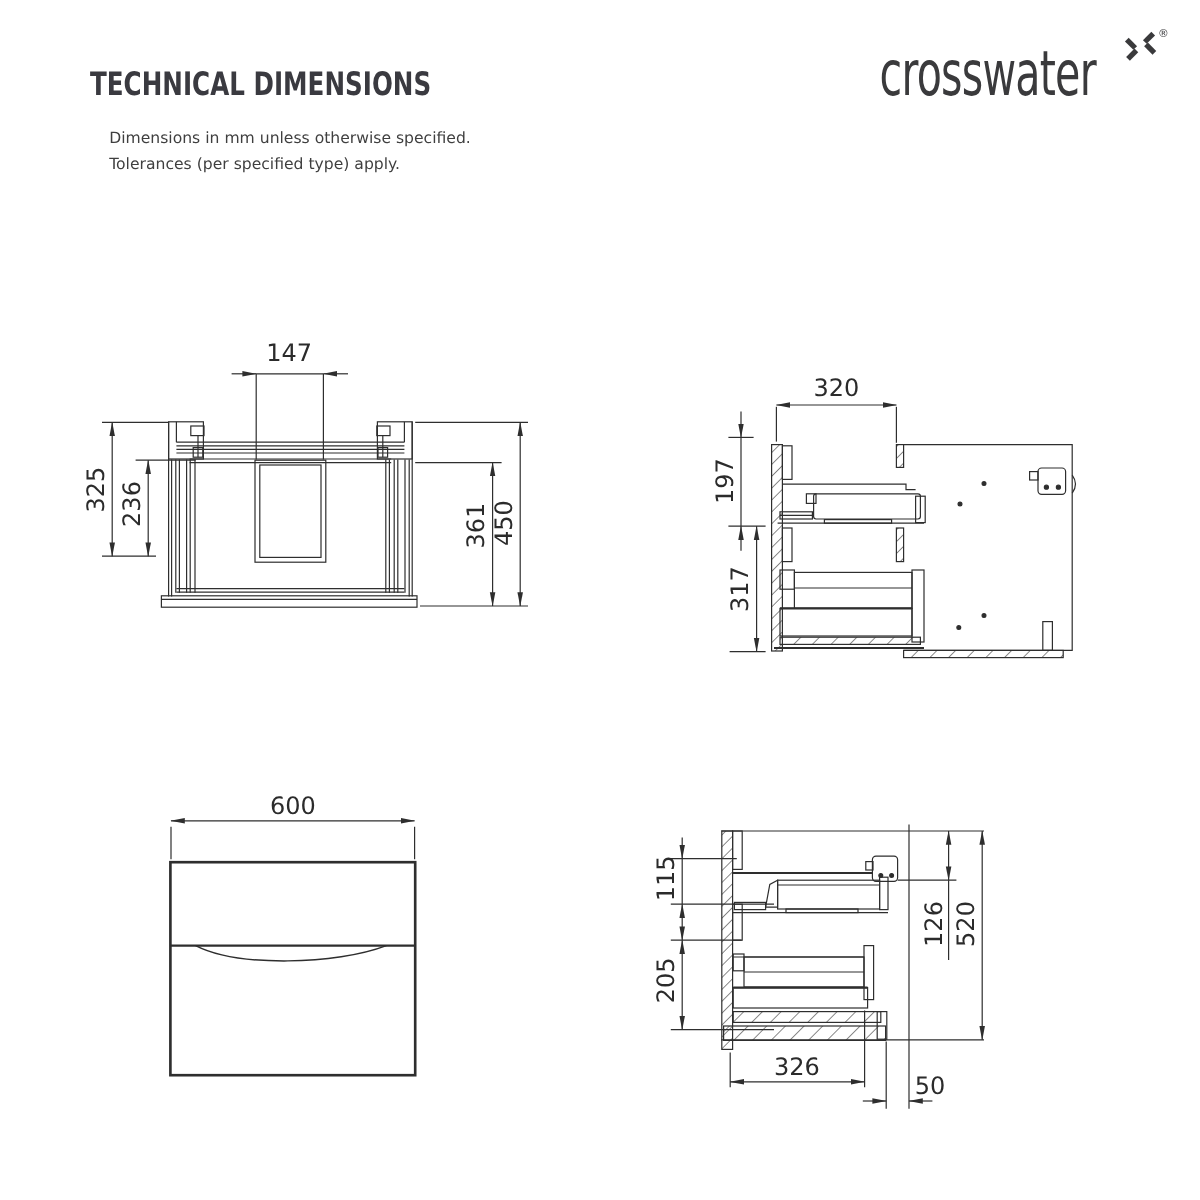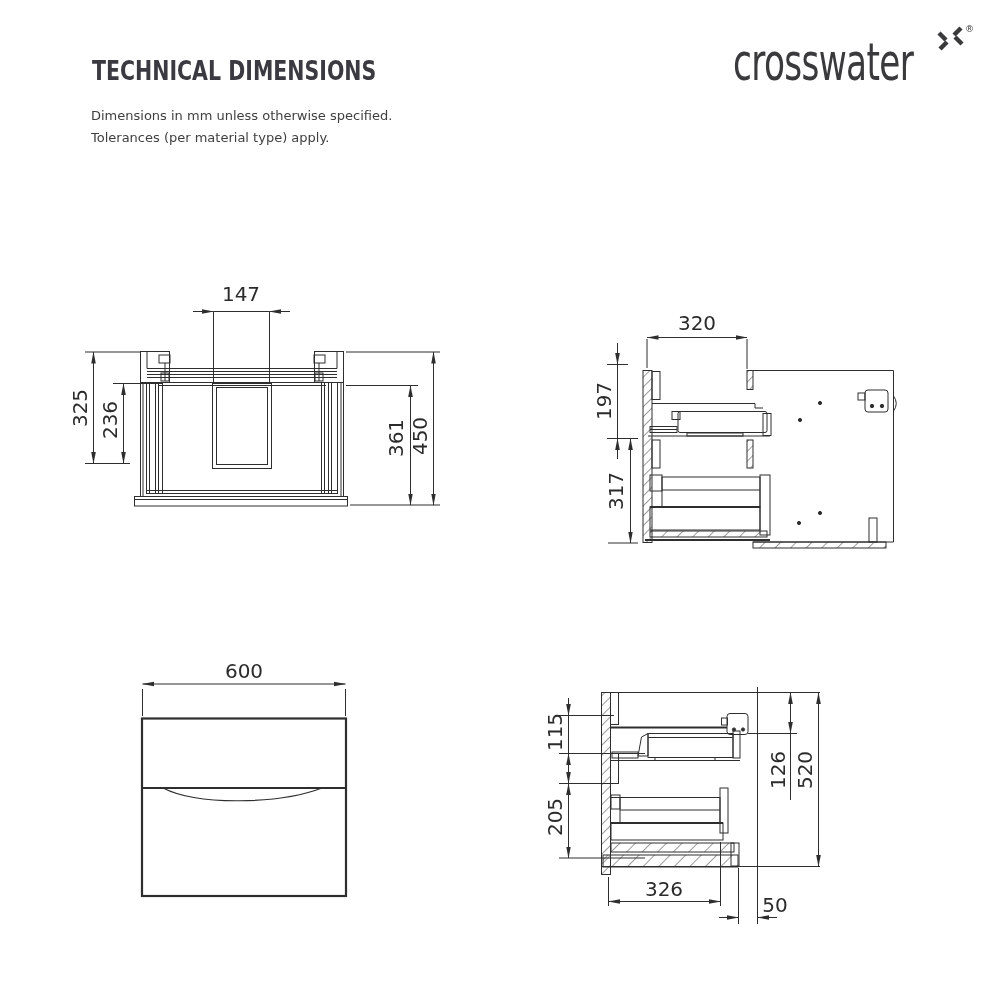--- a/index.html
+++ b/index.html
@@ -5,7 +5,7 @@
   html,body{margin:0;padding:0;background:#ffffff;}
   #page{position:relative;width:1000px;height:1000px;background:#ffffff;overflow:hidden;
         font-family:"DejaVu Sans","Liberation Sans",sans-serif;}
-  #header{position:absolute;left:92px;top:55px;}
+  #header{position:absolute;left:75px;top:55px;}
   #doc-title{font-size:27px;font-weight:bold;color:#3a3a40;letter-spacing:0;
              transform:scaleX(0.76);transform-origin:left top;white-space:nowrap;margin:0;}
   .subtitle{font-size:13px;color:#3f3f3f;margin:16px;white-space:nowrap;}

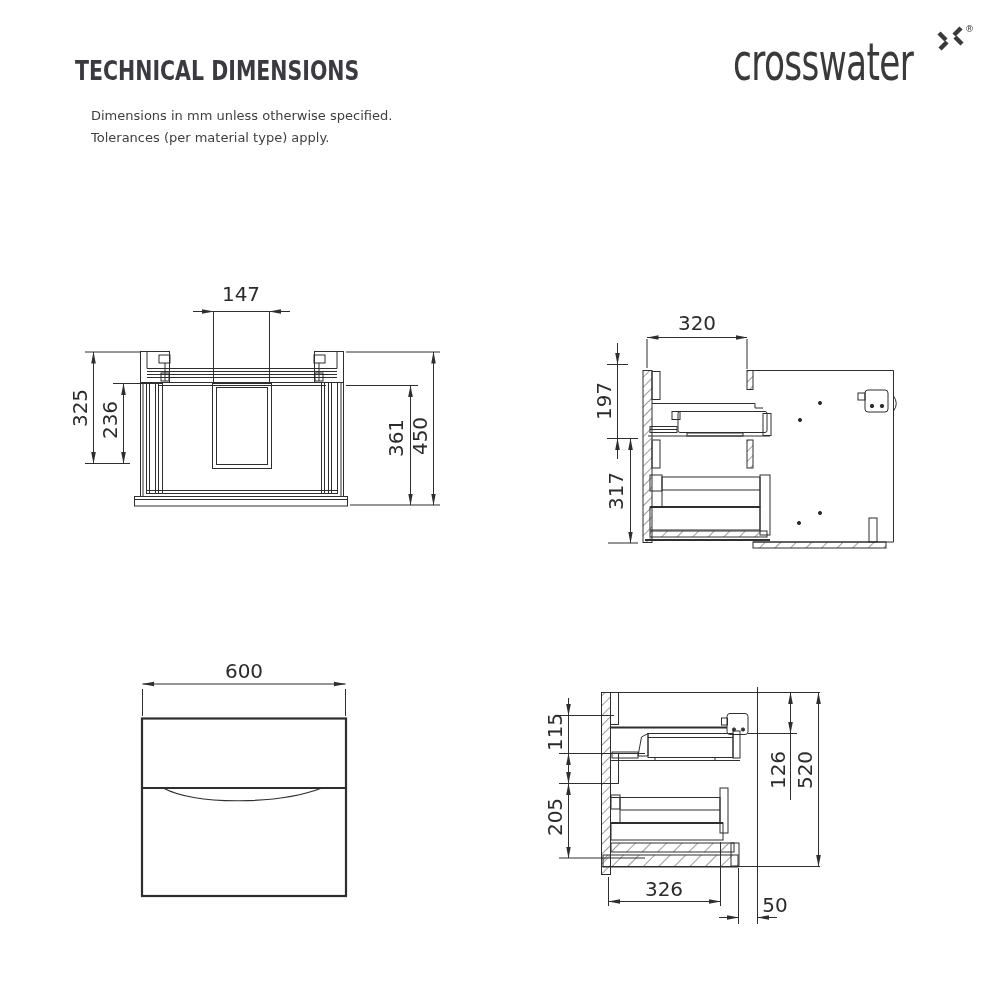--- a/index.html
+++ b/index.html
@@ -27,7 +27,7 @@
     <h1 id="doc-title">TECHNICAL DIMENSIONS</h1>
   </div>
   <div id="subtitle1" class="subtitle">Dimensions in mm unless otherwise specified.</div>
-  <div id="subtitle2" class="subtitle">Tolerances (per material type) apply.</div>
+  <div id="subtitle2" class="subtitle">Tolerances (per specified type) apply.</div>
 
   <div id="brand">
     <div id="brand-text">crosswater</div>

